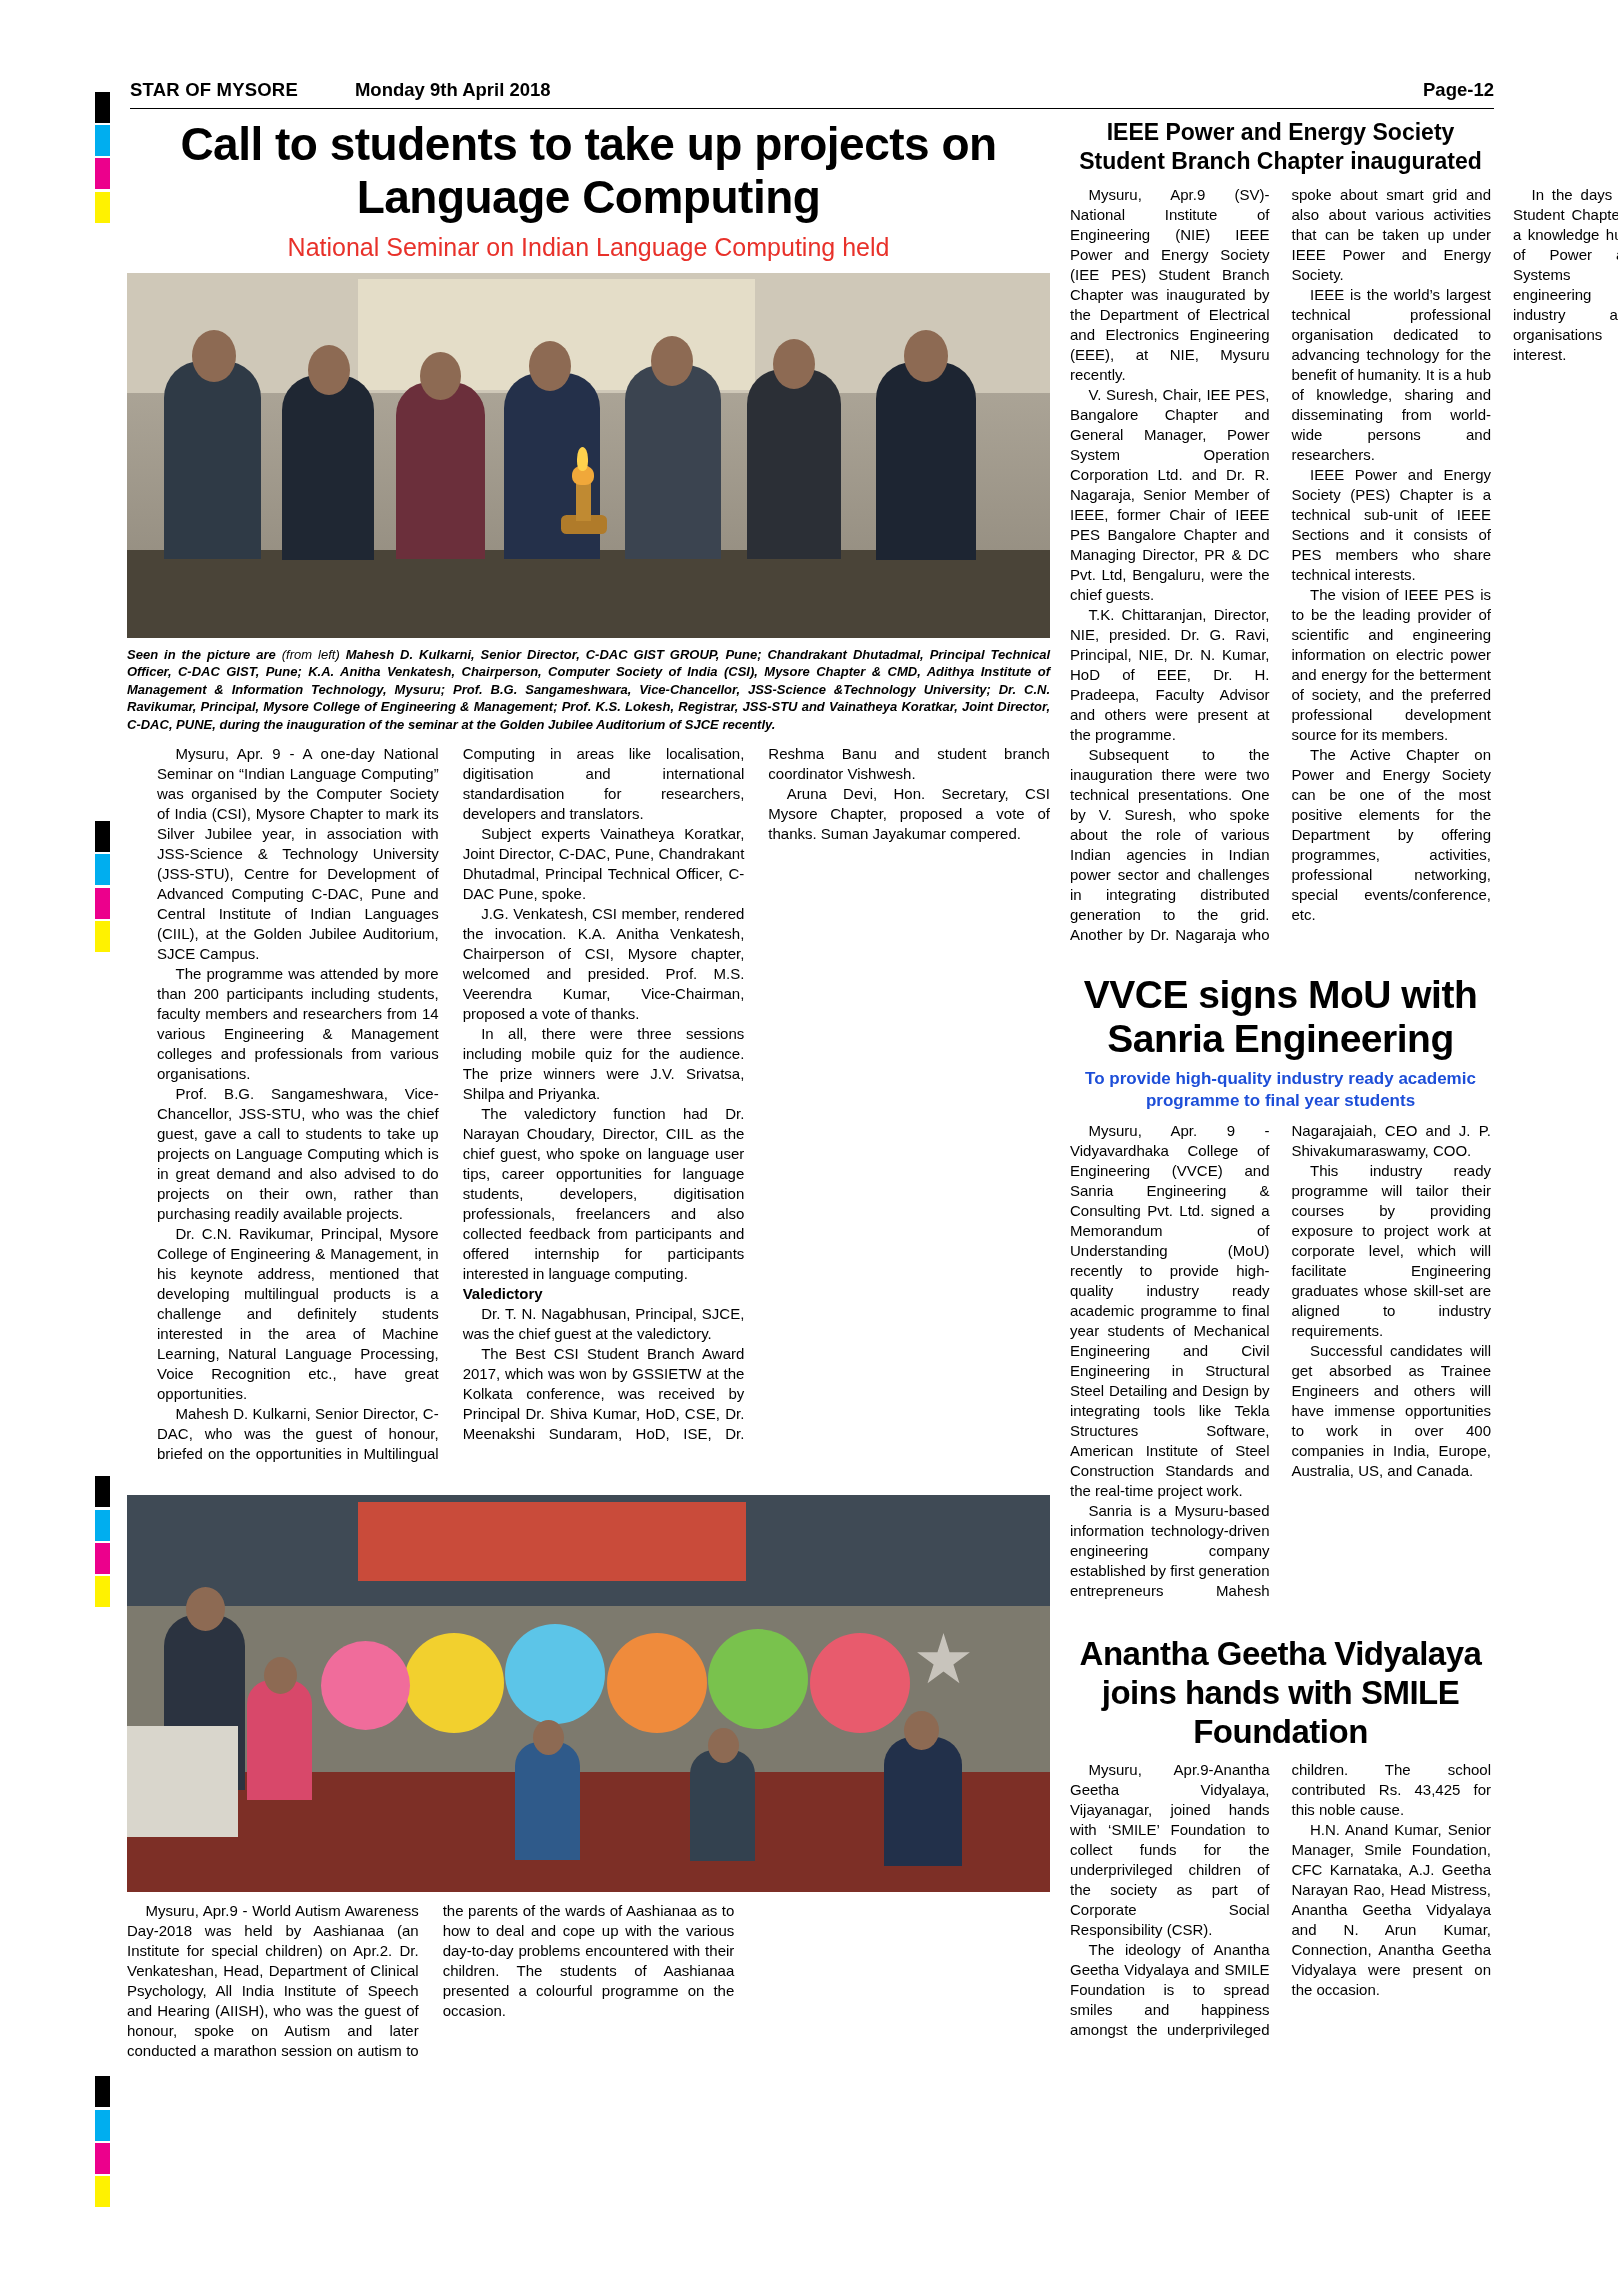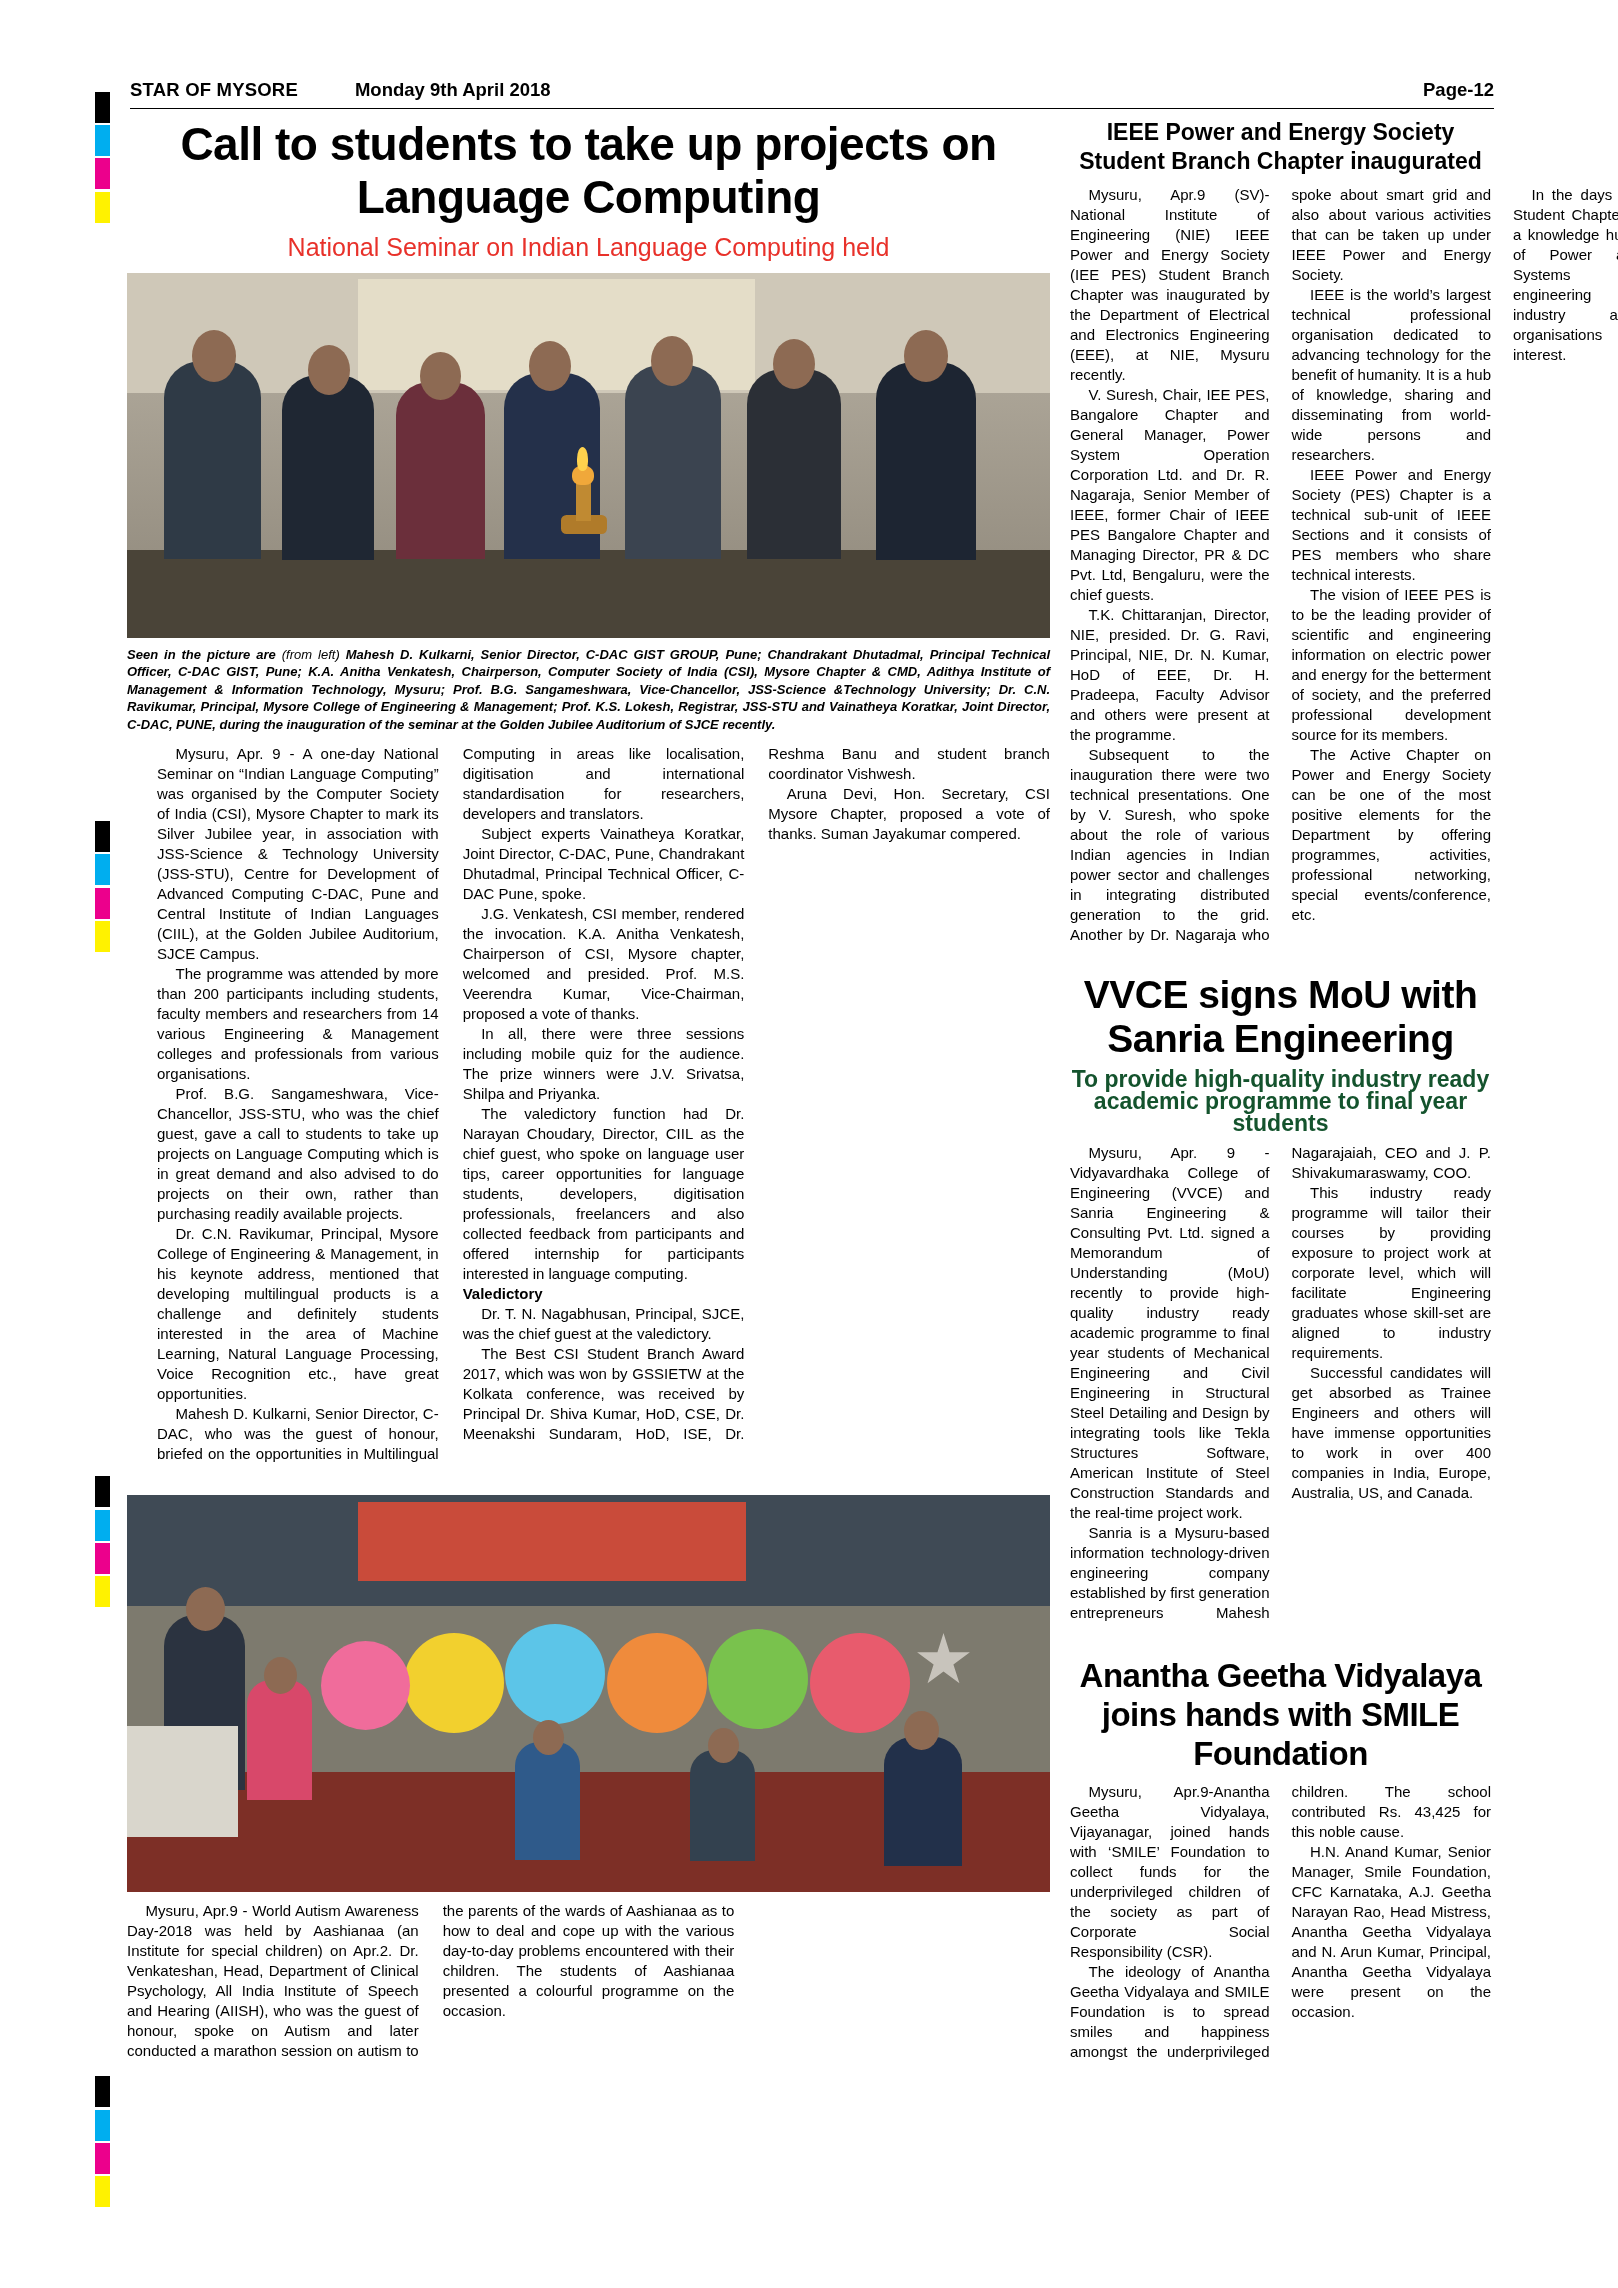--- a/index.html
+++ b/index.html
@@ -177,10 +177,10 @@
     letter-spacing: -0.5px;
   }
   .rsub-red {
-    color: #14532d;
-    font-weight: bold;
-    text-align: center;
-    font-size: 23px;
+    color: #1d4ed8;
+    font-weight: bold;
+    text-align: center;
+    font-size: 17px;
     line-height: 22px;
     margin: 7.4px 0 9.2px 0;
   }

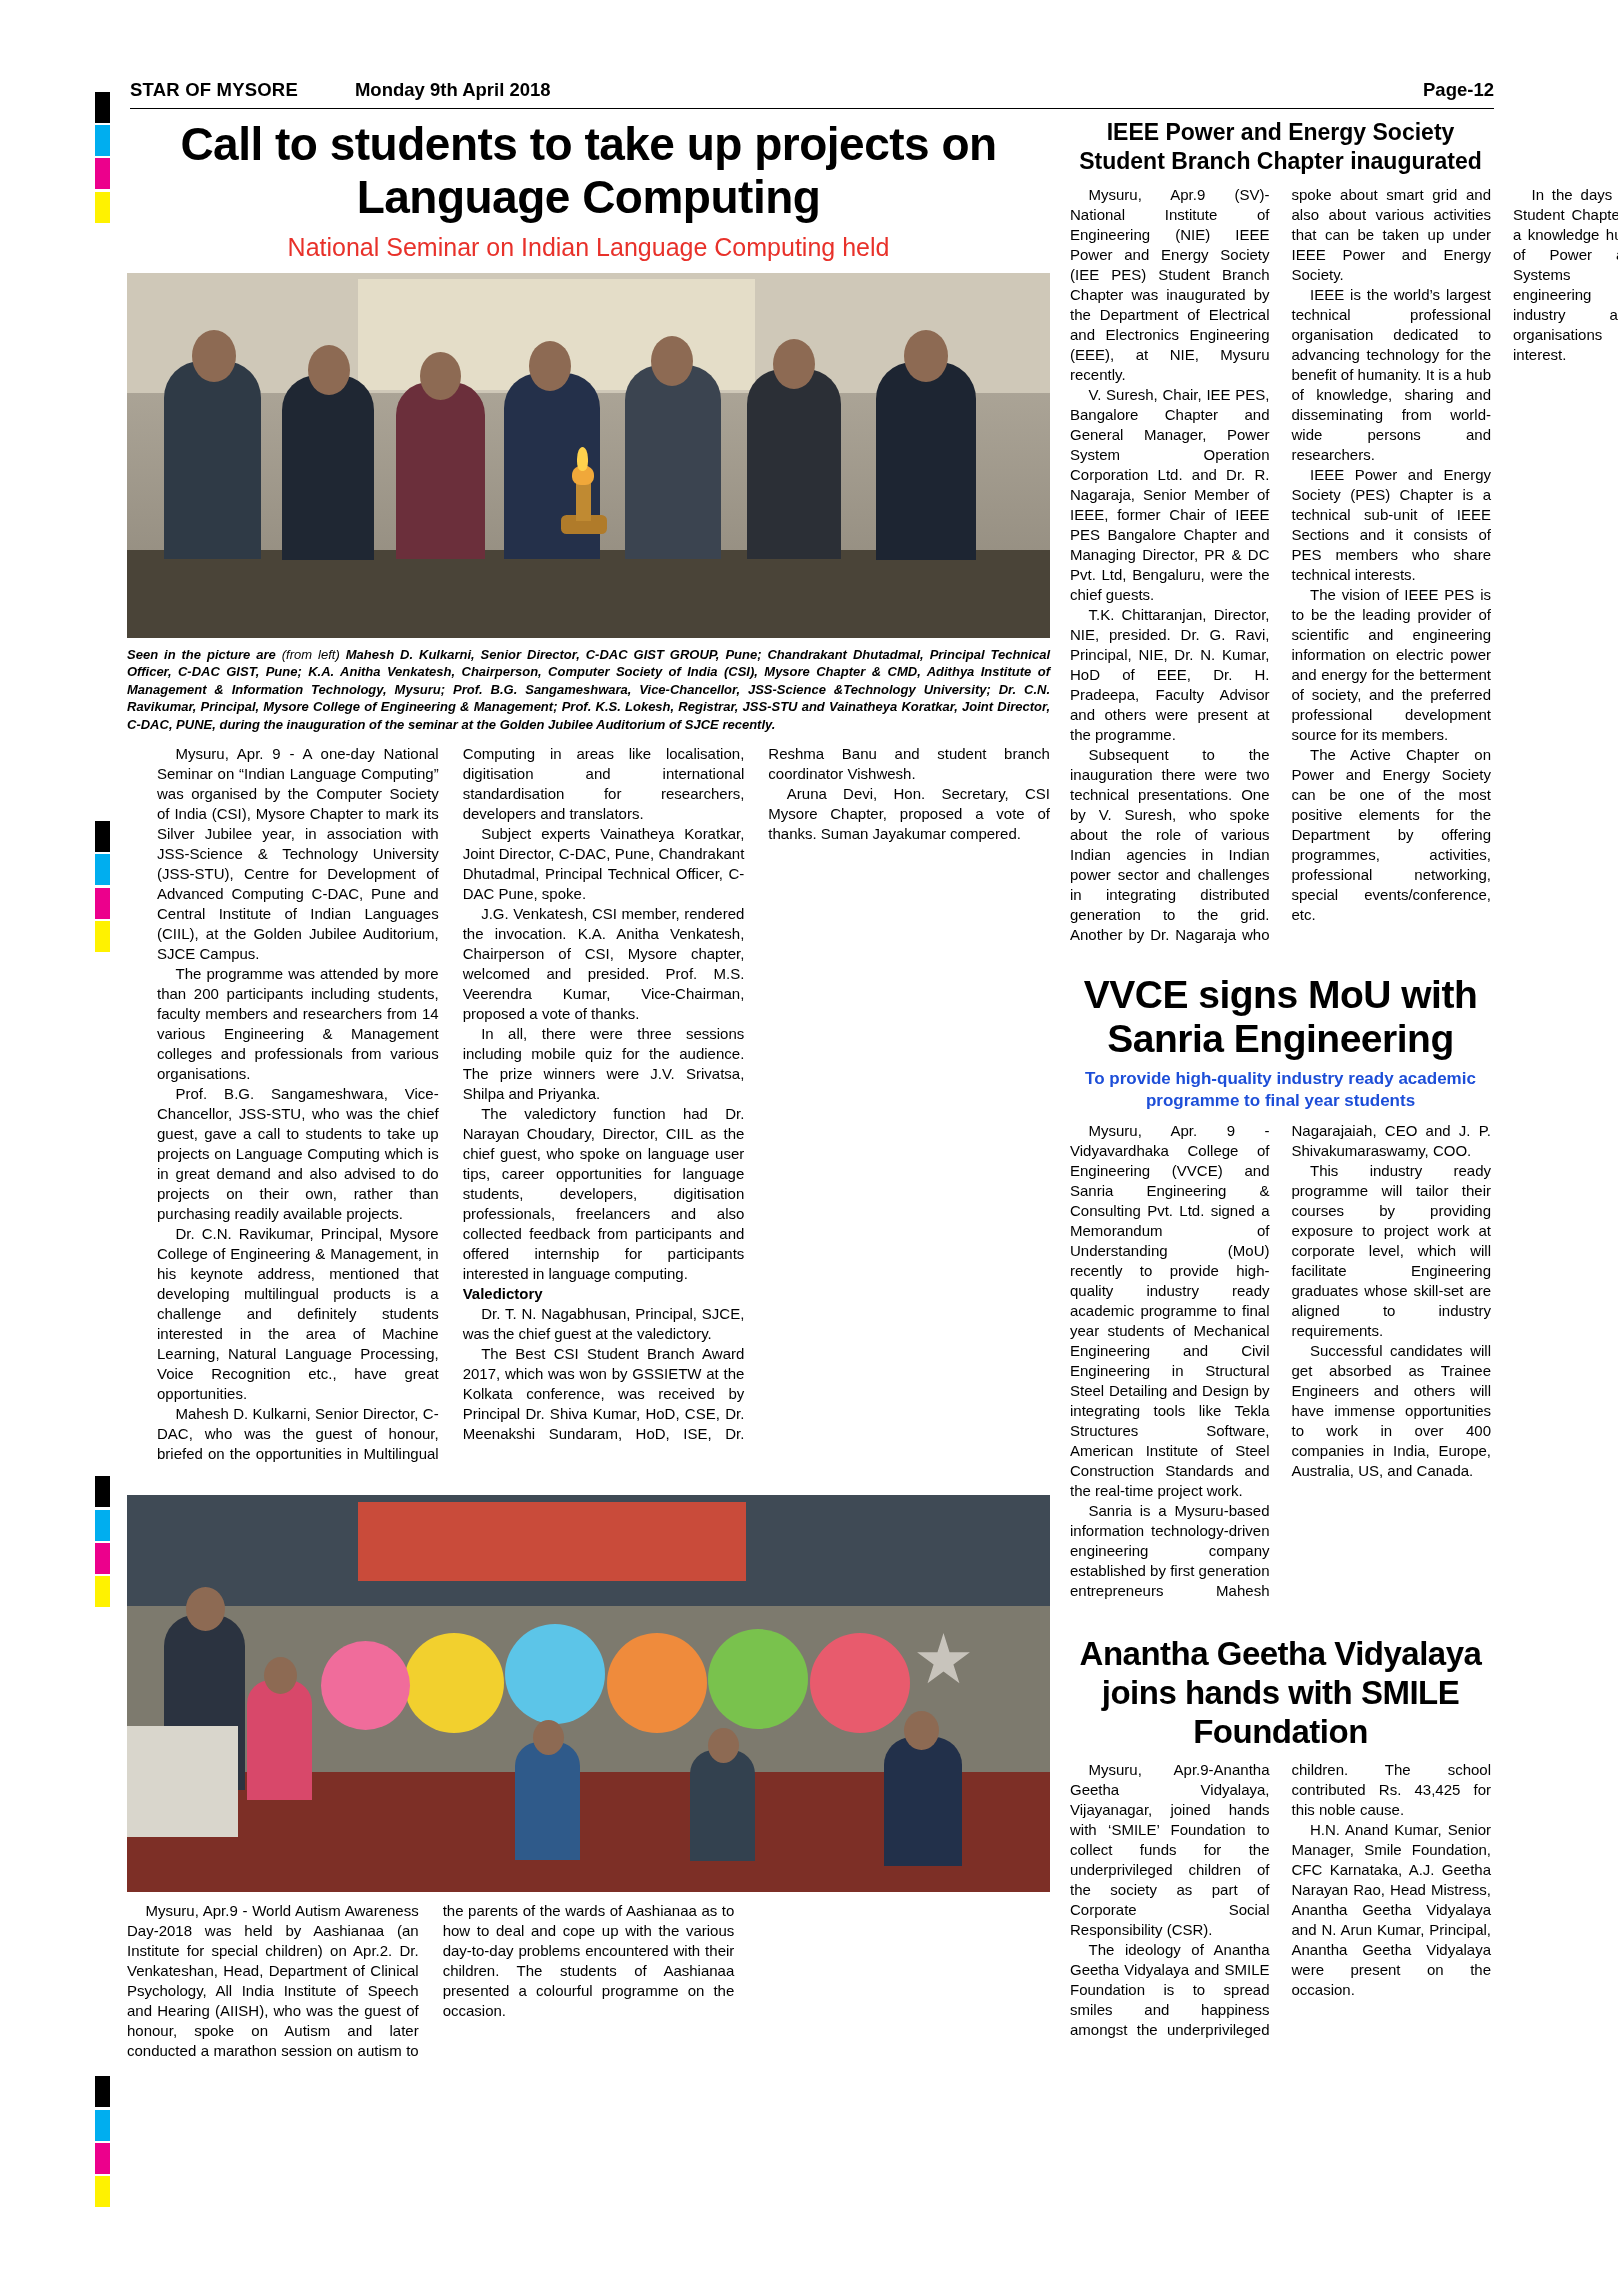--- a/index.html
+++ b/index.html
@@ -356,7 +356,7 @@
         <div class="twocols" style="height:286px;margin-top:9.2px;">
           <p>Mysuru, Apr.9-Anantha Geetha Vidyalaya, Vijayanagar, joined hands with ‘SMILE’ Foundation to collect funds for the underprivileged children of the society as part of Corporate Social Responsibility (CSR).</p>
           <p>The ideology of Anantha Geetha Vidyalaya and SMILE Foundation is to spread smiles and happiness amongst the underprivileged children. The school contributed Rs. 43,425 for this noble cause.</p>
-          <p>H.N. Anand Kumar, Senior Manager, Smile Foundation, CFC Karnataka, A.J. Geetha Narayan Rao, Head Mistress, Anantha Geetha Vidyalaya and N. Arun Kumar, Principal, Anantha Geetha Vidyalaya were present on the occasion.</p>
+          <p>H.N. Anand Kumar, Senior Manager, Smile Foundation, CFC Karnataka, A.J. Geetha Narayan Rao, Head Mistress, Anantha Geetha Vidyalaya and N. Arun Kumar, Connection, Anantha Geetha Vidyalaya were present on the occasion.</p>
         </div>
       </div>
 

